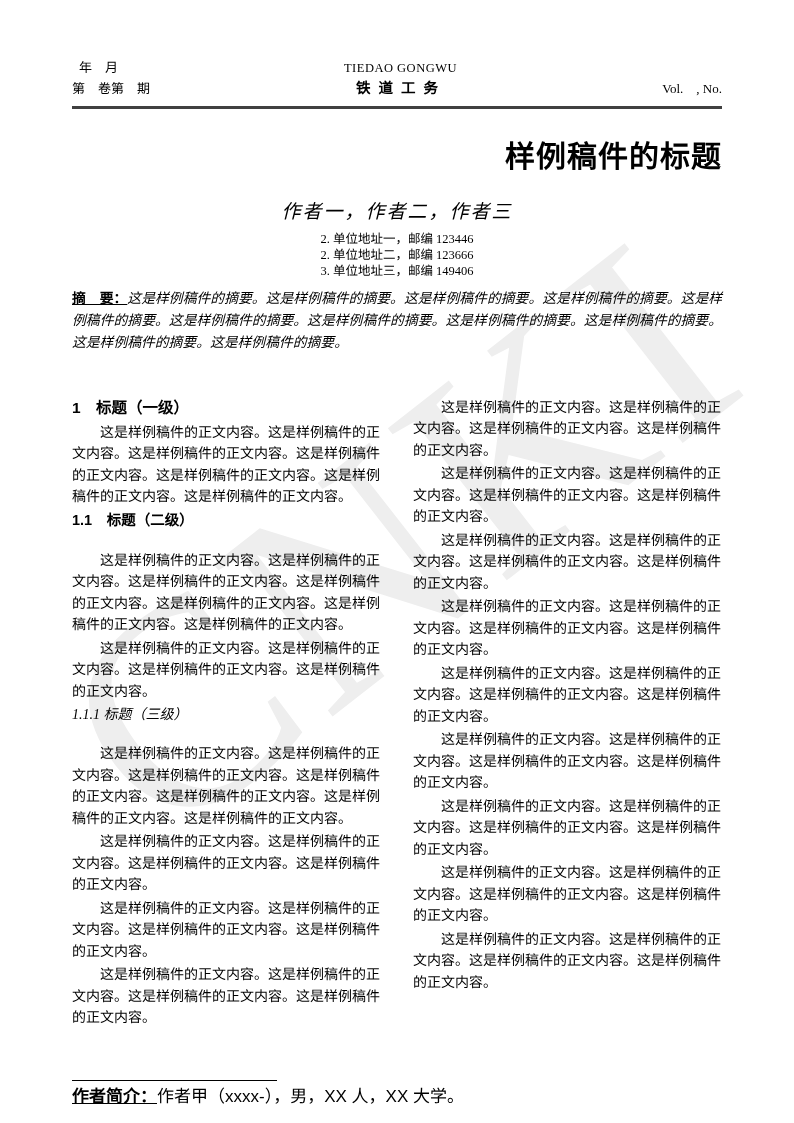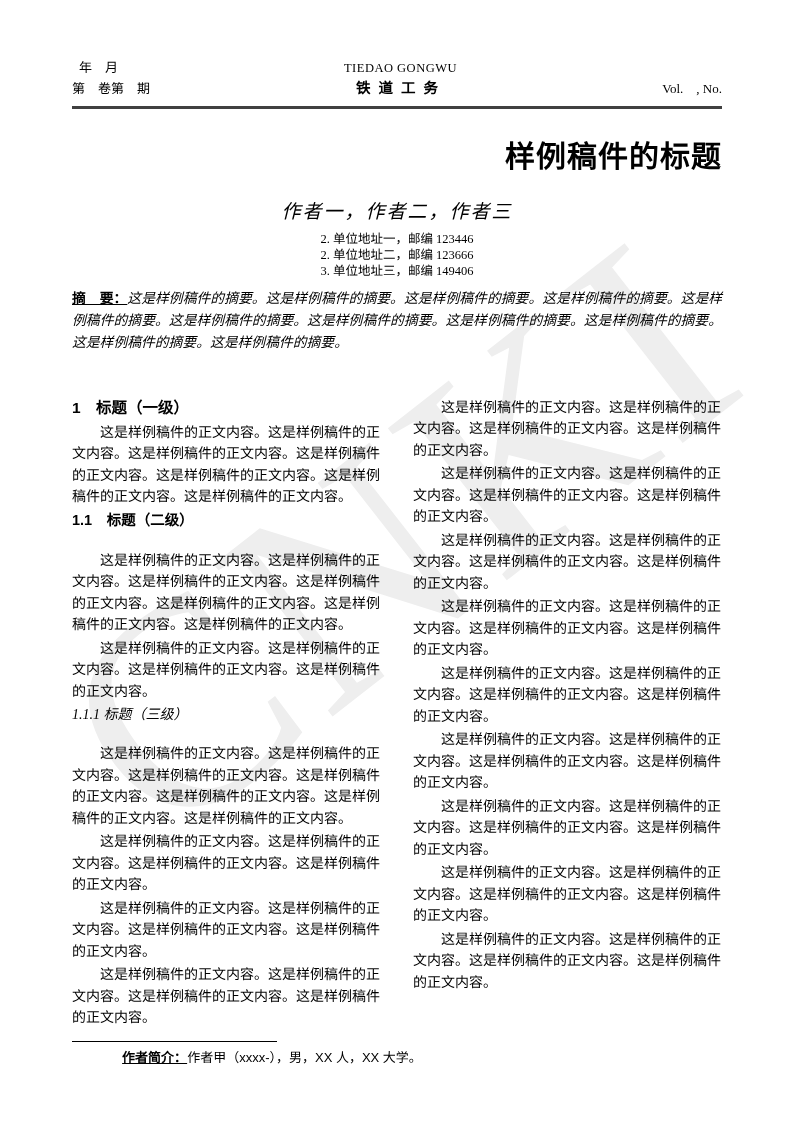--- a/index.html
+++ b/index.html
@@ -45,8 +45,8 @@
   .bh2{font-family:"Liberation Sans", sans-serif; font-weight:bold; font-size:14.5px; line-height:19px; margin:3px 0 20px;}
   .bh3{font-style:italic; font-size:14px; line-height:19px; margin:3px 0 19px;}
   
-  .footnote{position:absolute; left:72px; top:1041px; width:400px; z-index:1;
-    font-family:"Liberation Sans", sans-serif; font-size:13px; line-height:17px;text-align:center;}
+  .footnote{position:absolute; left:72px; top:1080px; width:400px; z-index:1;
+    font-family:"Liberation Sans", sans-serif; font-size:17px; line-height:17px;}
   .footnote-rule{width:205px; height:1px; background:#000;}
   .footnote-text{margin-top:7px;}
 </style>

